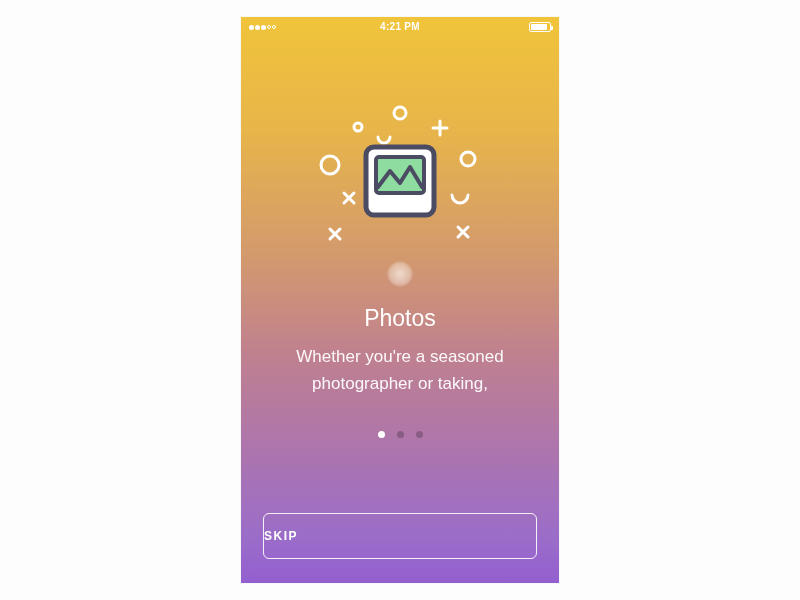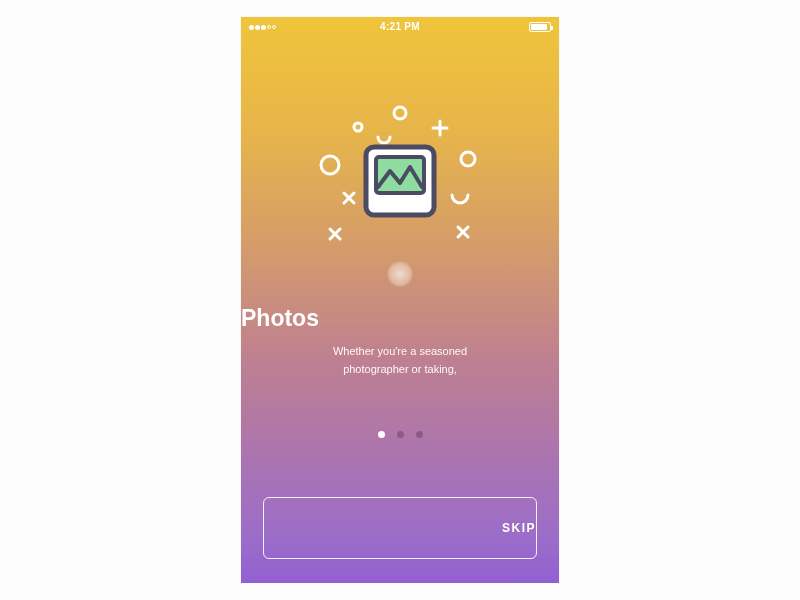--- a/index.html
+++ b/index.html
@@ -67,10 +67,10 @@
     position: absolute;
     top: 288px;
     left: 0; right: 0;
-    text-align: left;
+    text-align: center;
     color: #fff;
     font-size: 23px;
-    font-weight: 700;
+    font-weight: 400;
   }
   .body {
     position: absolute;

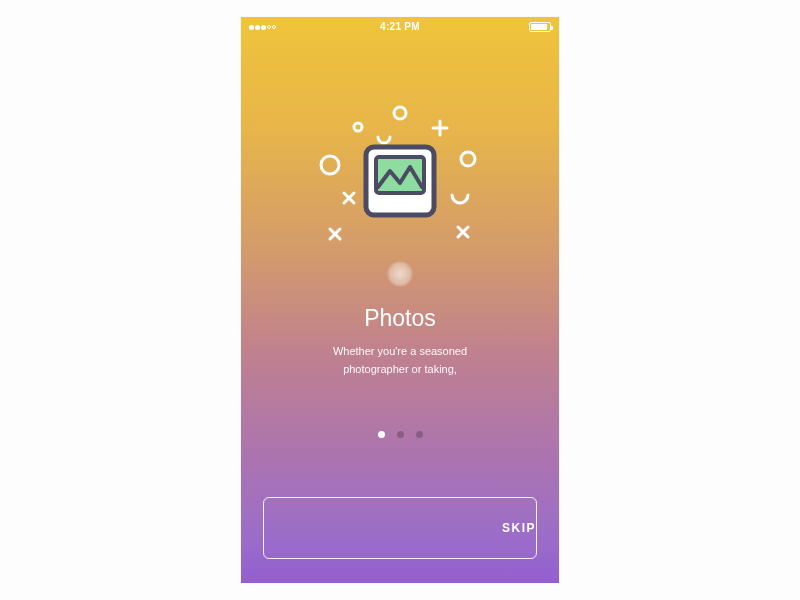--- a/index.html
+++ b/index.html
@@ -78,7 +78,7 @@
     left: 30px; right: 30px;
     text-align: center;
     color: rgba(255,255,255,0.95);
-    font-size: 11px;
+    font-size: 17px;
     line-height: 1.6;
     font-weight: 400;
   }

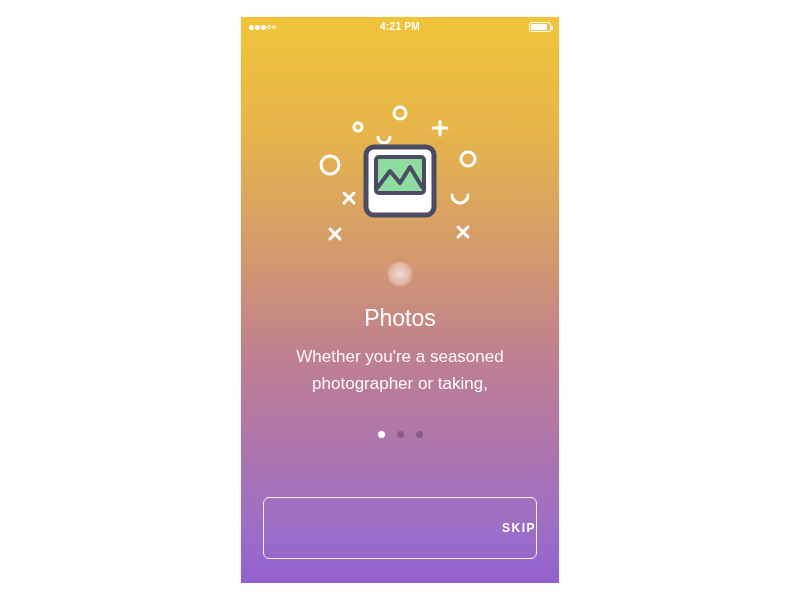--- a/index.html
+++ b/index.html
@@ -98,12 +98,12 @@
     position: absolute;
     left: 22px; right: 22px;
     bottom: 24px;
-    height: 62px;
+    height: 46px;
     border: 1.5px solid rgba(255,255,255,0.9);
     border-radius: 6px;
     display: flex;
     align-items: center;
-    justify-content: flex-end;
+    justify-content: flex-start;
     color: #fff;
     font-size: 12px;
     font-weight: 700;

